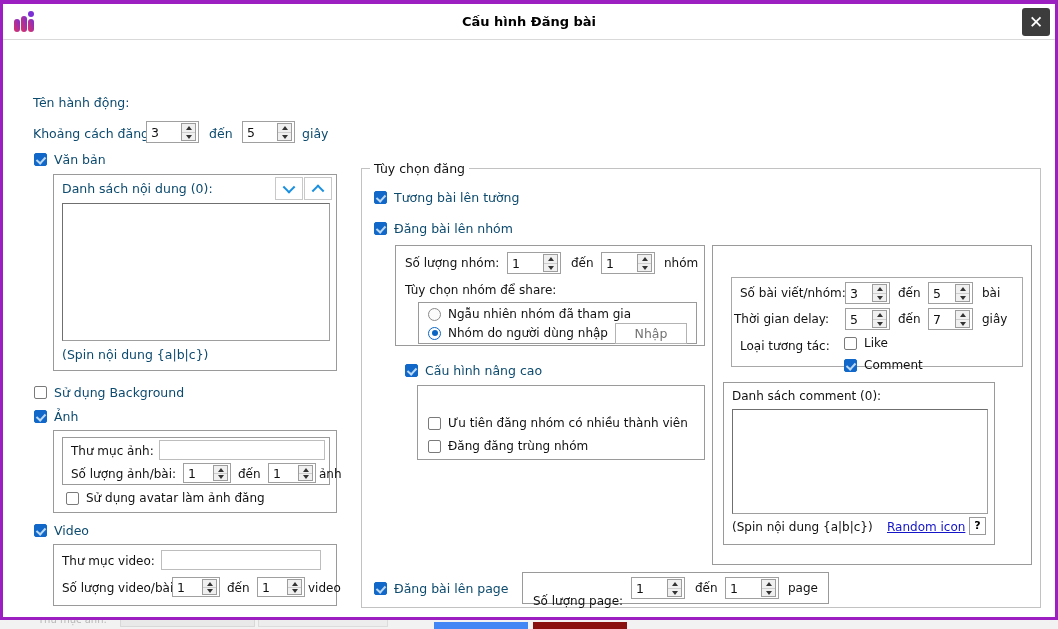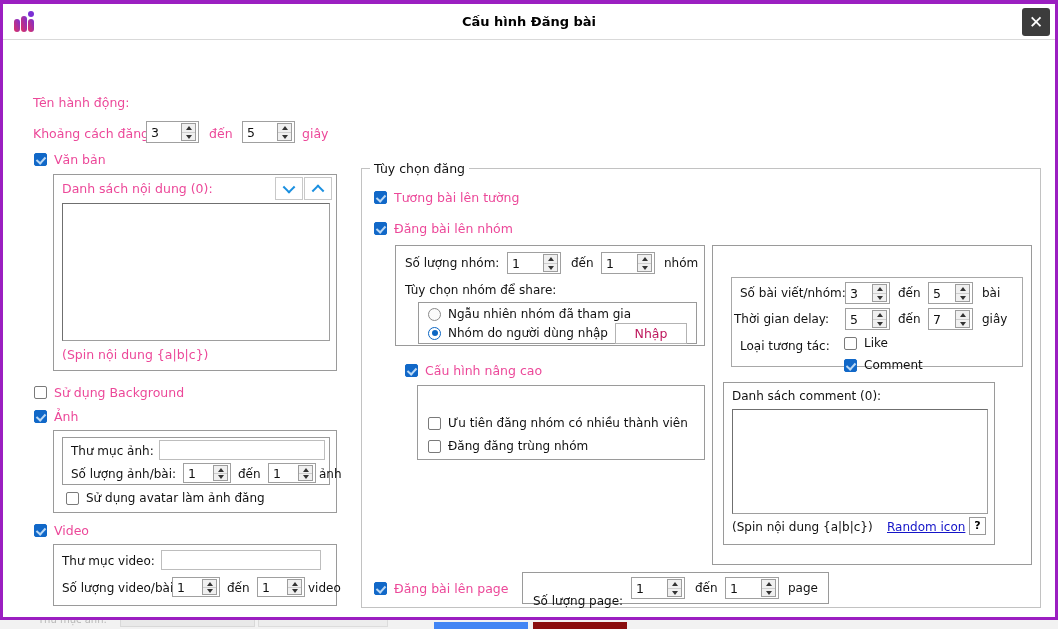--- a/index.html
+++ b/index.html
@@ -71,7 +71,7 @@
   .content { position: relative; width: 100%; height: 583px; }
 
   
-  .lbl { font-size: 12.5px; color: #ec4899; white-space: nowrap; }
+  .lbl { font-size: 12.5px; color: #0c4a6e; white-space: nowrap; }
   .lbl-sm { font-size: 12px; color: #111; white-space: nowrap; }
 
   .txt {

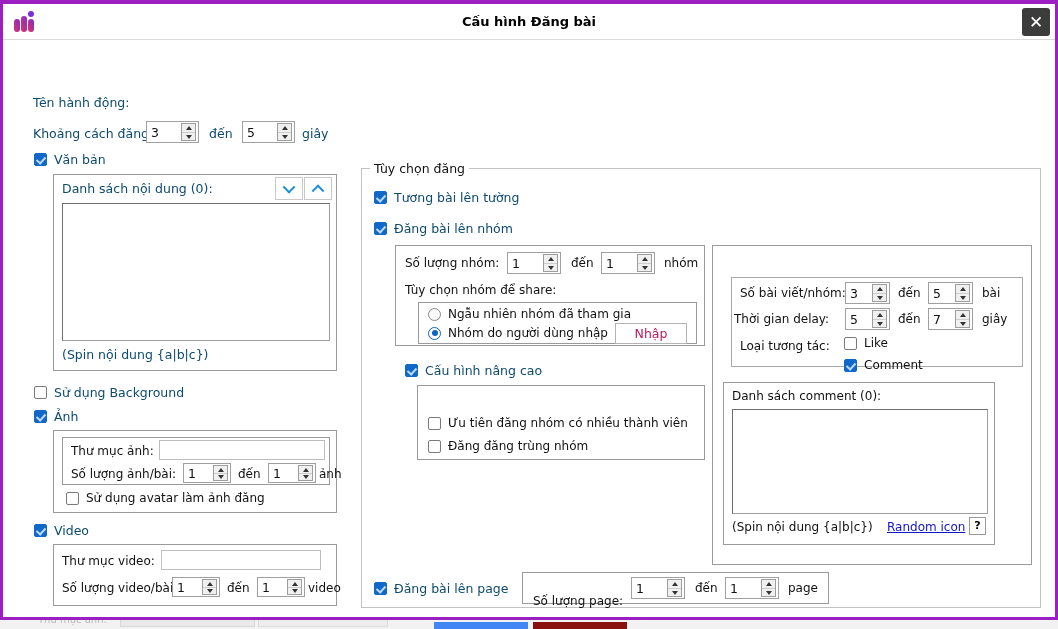--- a/index.html
+++ b/index.html
@@ -158,7 +158,7 @@
 
   .pushbtn {
     position: absolute; border: 1px solid #b3b3b3; background: #fff;
-    font-size: 12.5px; color: #be185d; text-align: center; cursor: pointer;
+    font-size: 12.5px; color: #737373; text-align: center; cursor: pointer;
     font-family: "DejaVu Sans", "Liberation Sans", sans-serif;
   }
 

